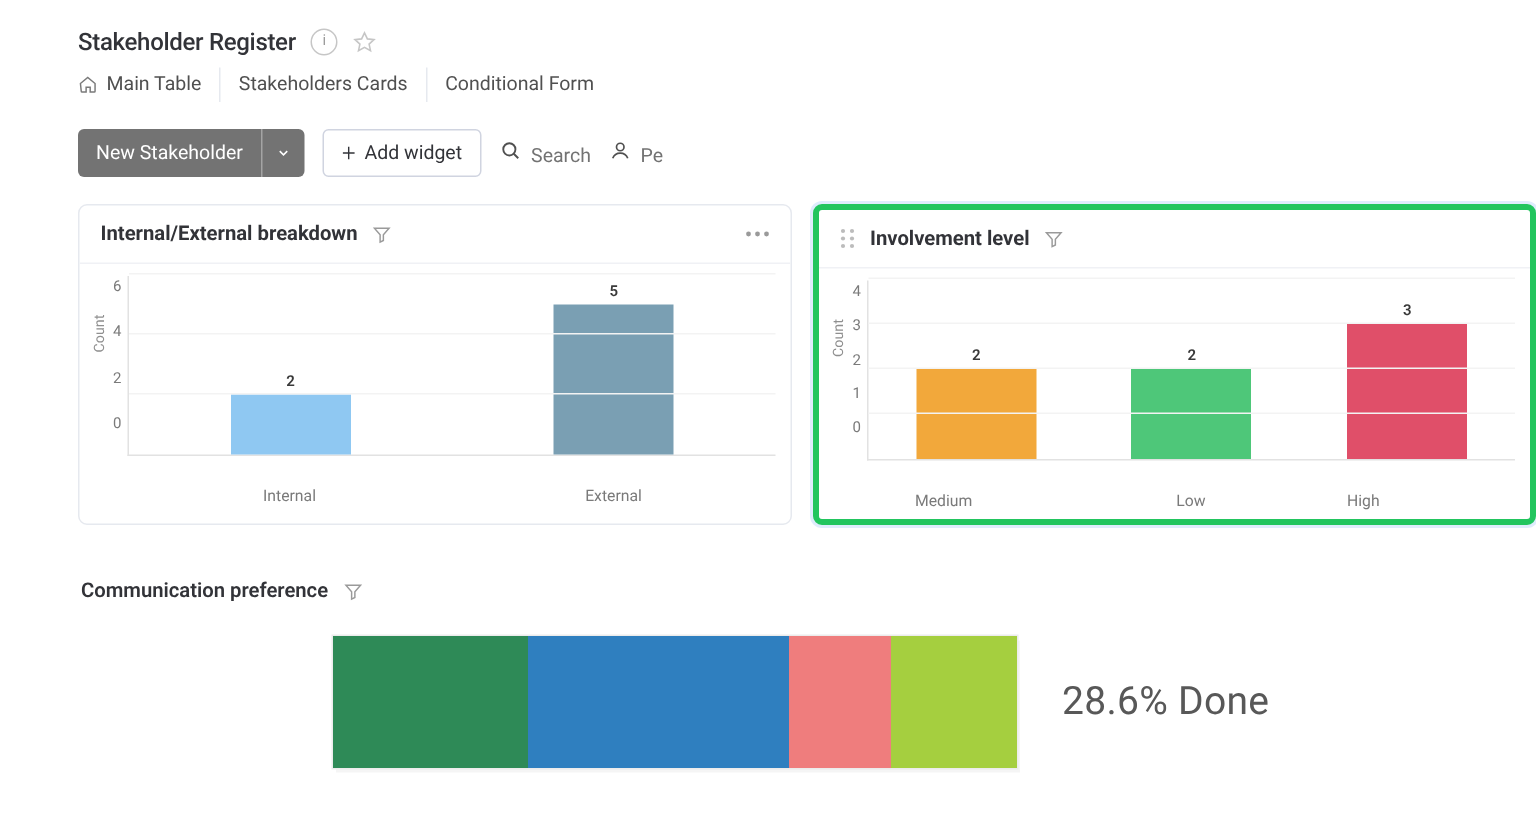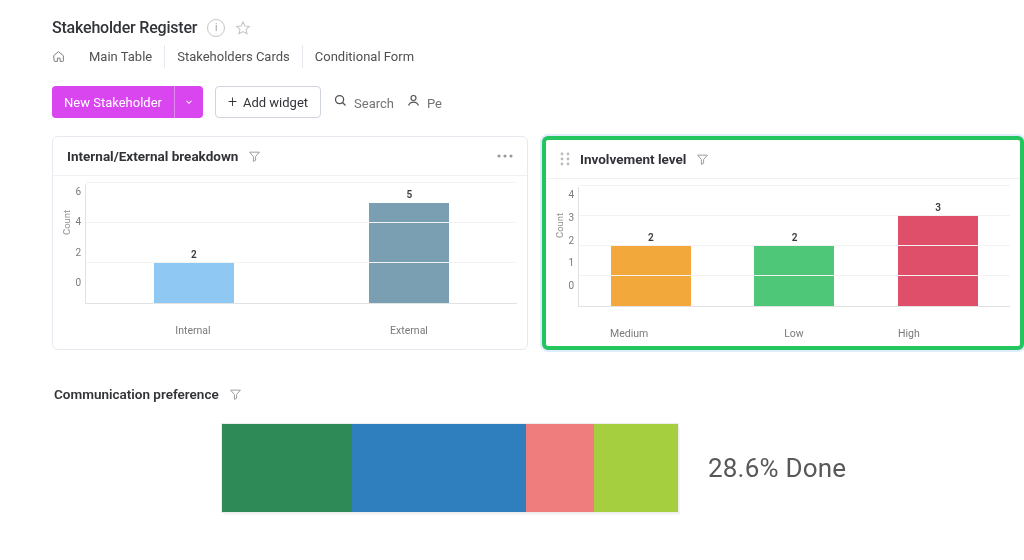--- a/index.html
+++ b/index.html
@@ -23,7 +23,7 @@
   .star-icon svg { display:block; }
   .tabs { display: flex; align-items: center; gap: 0; margin-top: 8px; }
   .tab {
-    display: flex; align-items: center; gap: 24px; padding: 4px 12px;
+    display: flex; align-items: center; gap: 6px; padding: 4px 12px;
     font-size: 13px; color: #505050; border-right: 1px solid #e6e9ef;
   }
   .tab:first-child { padding-left: 0; }

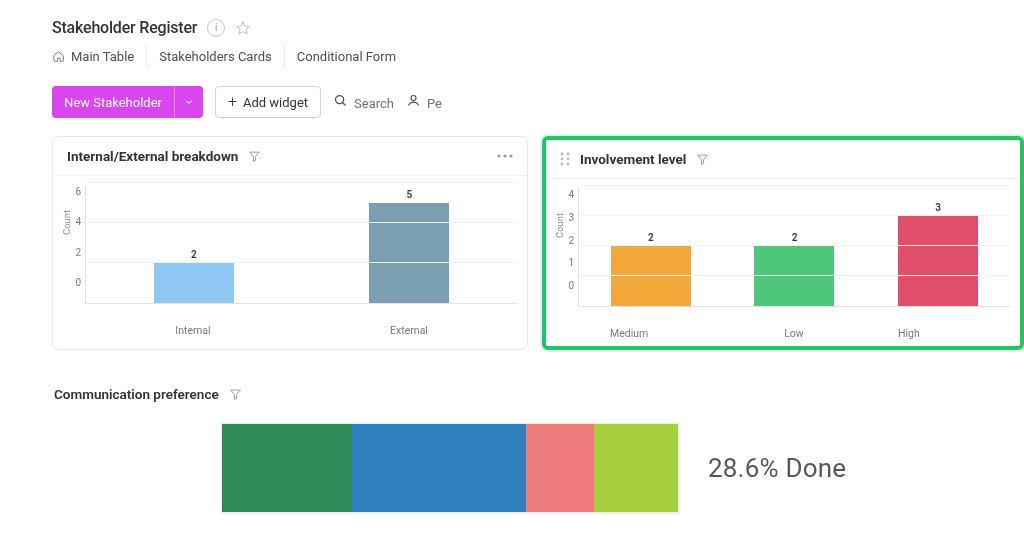--- a/index.html
+++ b/index.html
@@ -33,7 +33,7 @@
   
   .toolbar { display: flex; align-items: center; gap: 12px; margin-top: 18px; }
   .primary-btn {
-    background: #d946ef; color: #fff; border-radius: 4px;
+    background: #737373; color: #fff; border-radius: 4px;
     display: flex; align-items: center; height: 32px;
   }
   .primary-btn .label { padding: 0 12px; font-size: 13px; }

